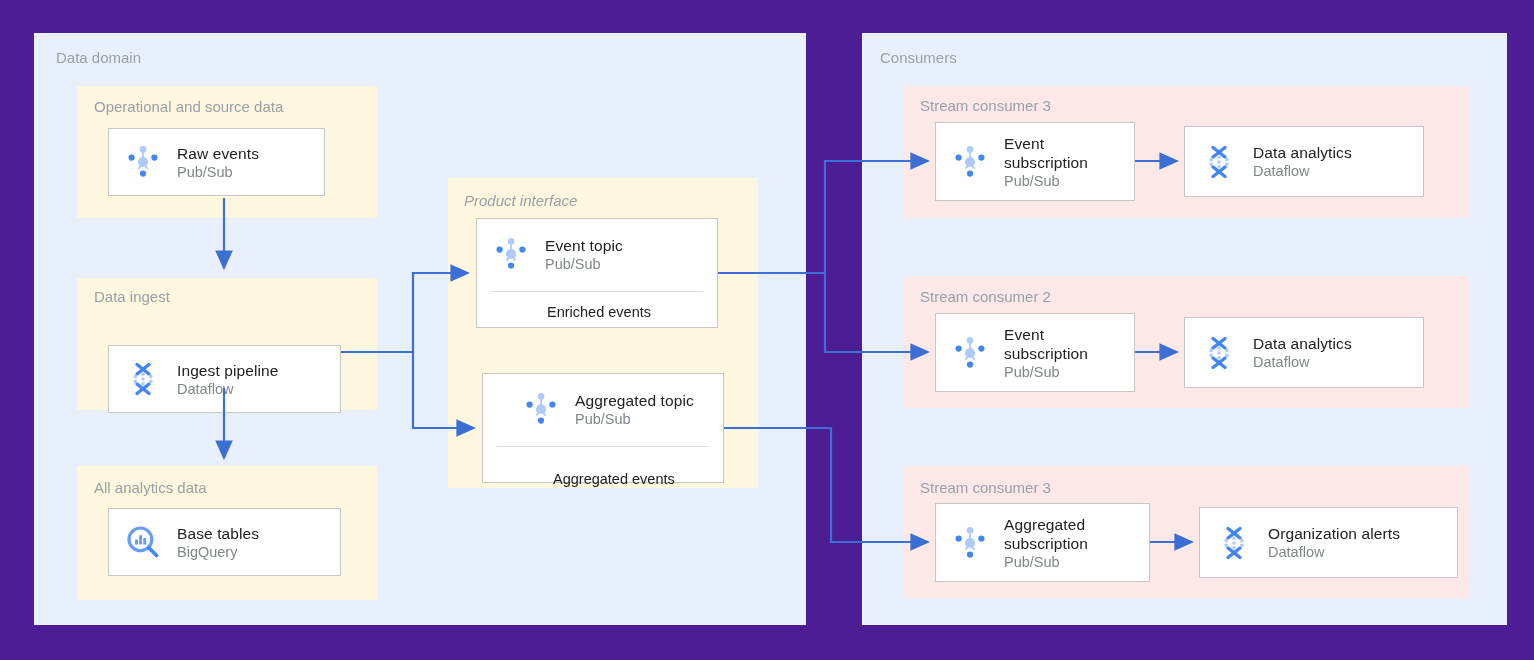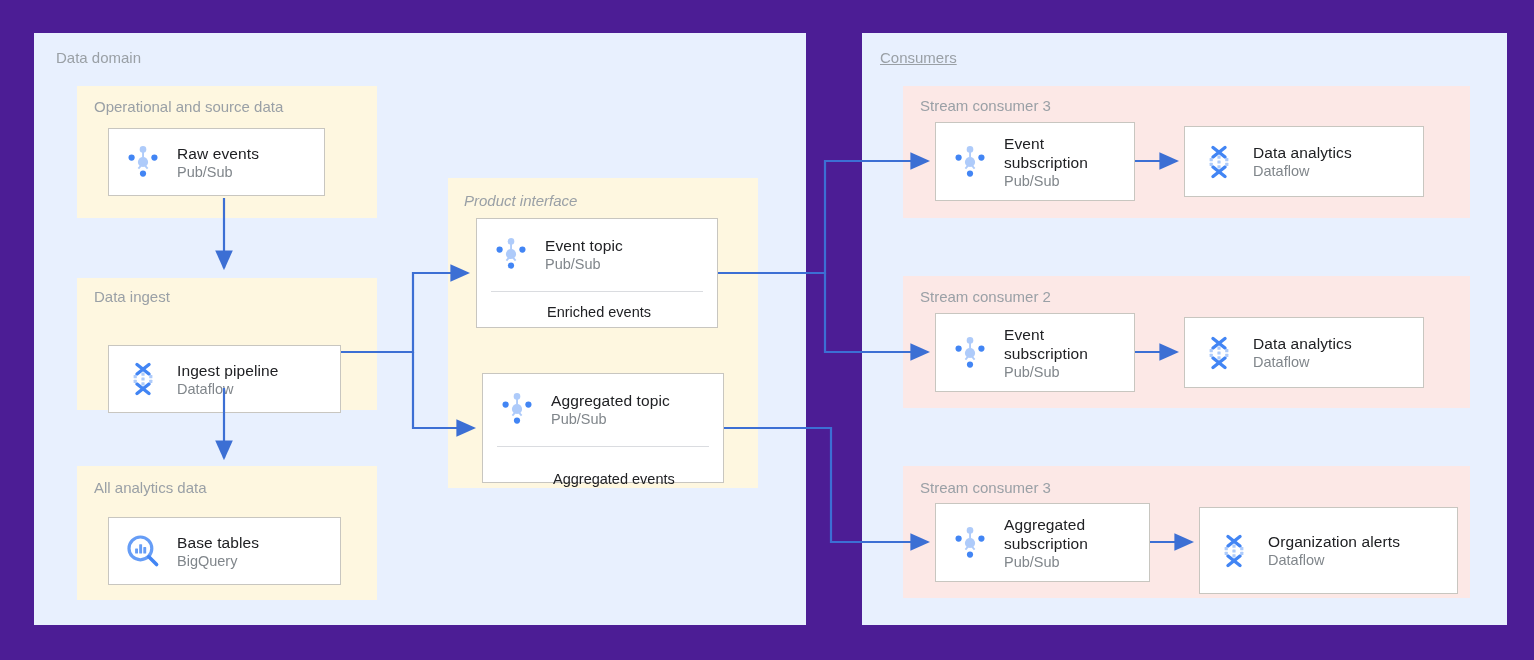--- a/index.html
+++ b/index.html
@@ -199,7 +199,7 @@
   </div>
 
   <div class="panel panel-blue" style="left:862px;top:33px;width:645px;height:592px;"></div>
-  <div class="panel-title" style="left:880px;top:49px;text-decoration:underline;">Consumers</div>
+  <div class="panel-title" style="left:880px;top:49px;">Consumers</div>
 
   <div class="panel panel-pink" style="left:903px;top:86px;width:567px;height:132px;"></div>
   <div class="panel-title" style="left:920px;top:97px;">Stream consumer 3</div>

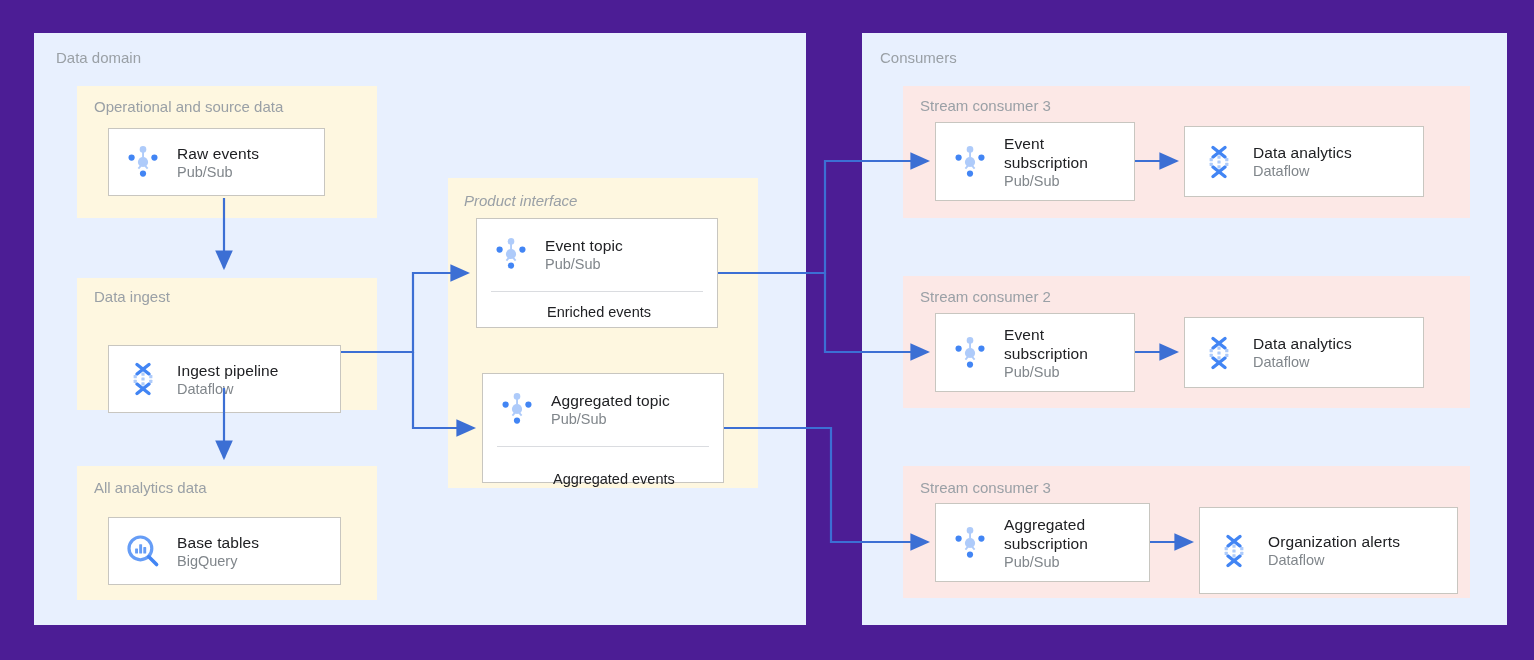--- a/index.html
+++ b/index.html
@@ -176,7 +176,7 @@
   </div>
 
   <div class="card stacked" style="left:482px;top:373px;width:242px;height:110px;">
-    <div class="card-row" style="height:70px;">
+    <div class="card-row" style="height:70px;padding-left:24px;">
       <span class="card-icon">
         <svg width="36" height="36" viewBox="0 0 36 36" aria-hidden="true">
           <circle cx="18" cy="18" r="5.1" fill="#aecbfa"></circle>

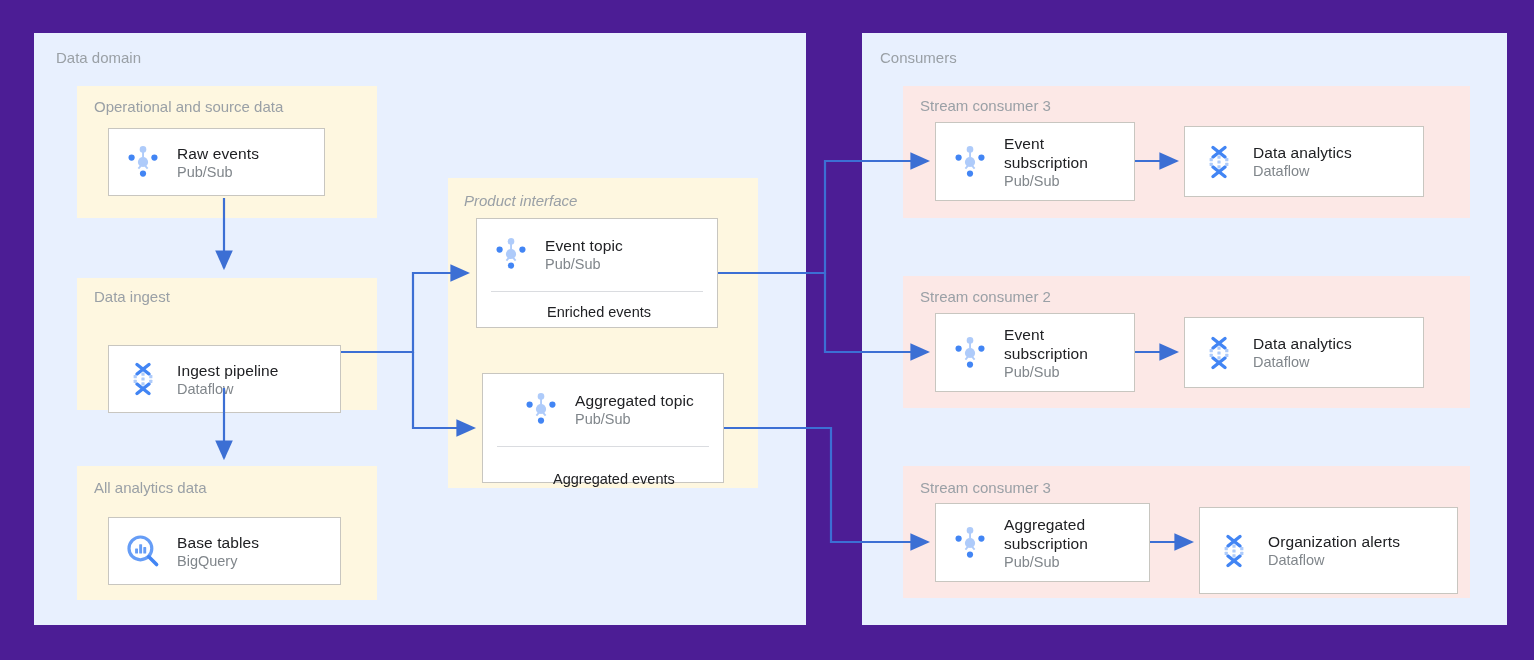--- a/index.html
+++ b/index.html
@@ -129,7 +129,7 @@
 
   <div class="panel panel-yellow" style="left:77px;top:466px;width:300px;height:134px;"></div>
   <div class="panel-title" style="left:94px;top:479px;text-align:right;">All analytics data</div>
-  <div class="card" style="left:108px;top:508px;width:233px;height:68px;margin-top:9px;">
+  <div class="card" style="left:108px;top:508px;width:233px;height:68px;">
     <div class="card-row">
       <span class="card-icon">
         <svg width="36" height="36" viewBox="0 0 36 36" aria-hidden="true">

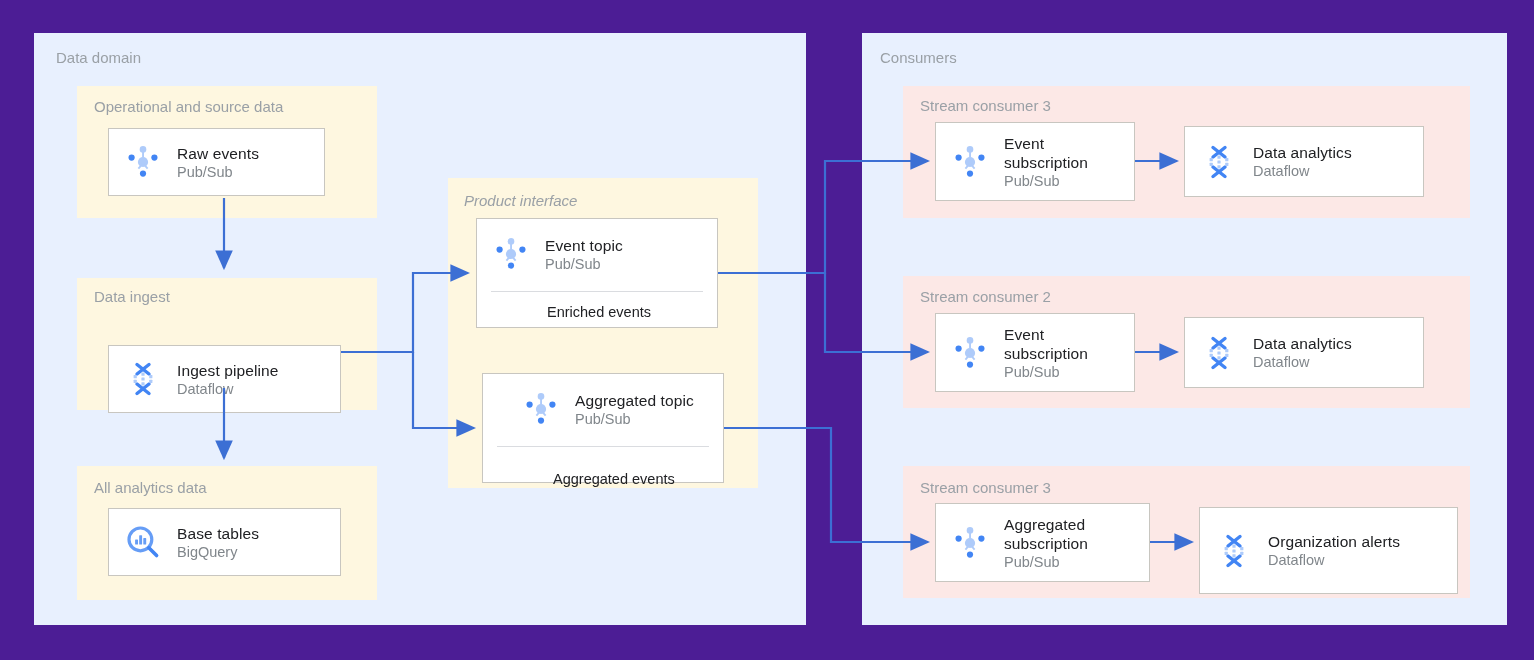--- a/index.html
+++ b/index.html
@@ -323,7 +323,7 @@
       </span>
     </div>
   </div>
-  <div class="card" style="left:1199px;top:507px;width:259px;height:87px;">
+  <div class="card" style="left:1199px;top:507px;width:259px;height:71px;">
     <div class="card-row">
       <span class="card-icon">
         <svg width="36" height="36" viewBox="0 0 36 36" aria-hidden="true">

